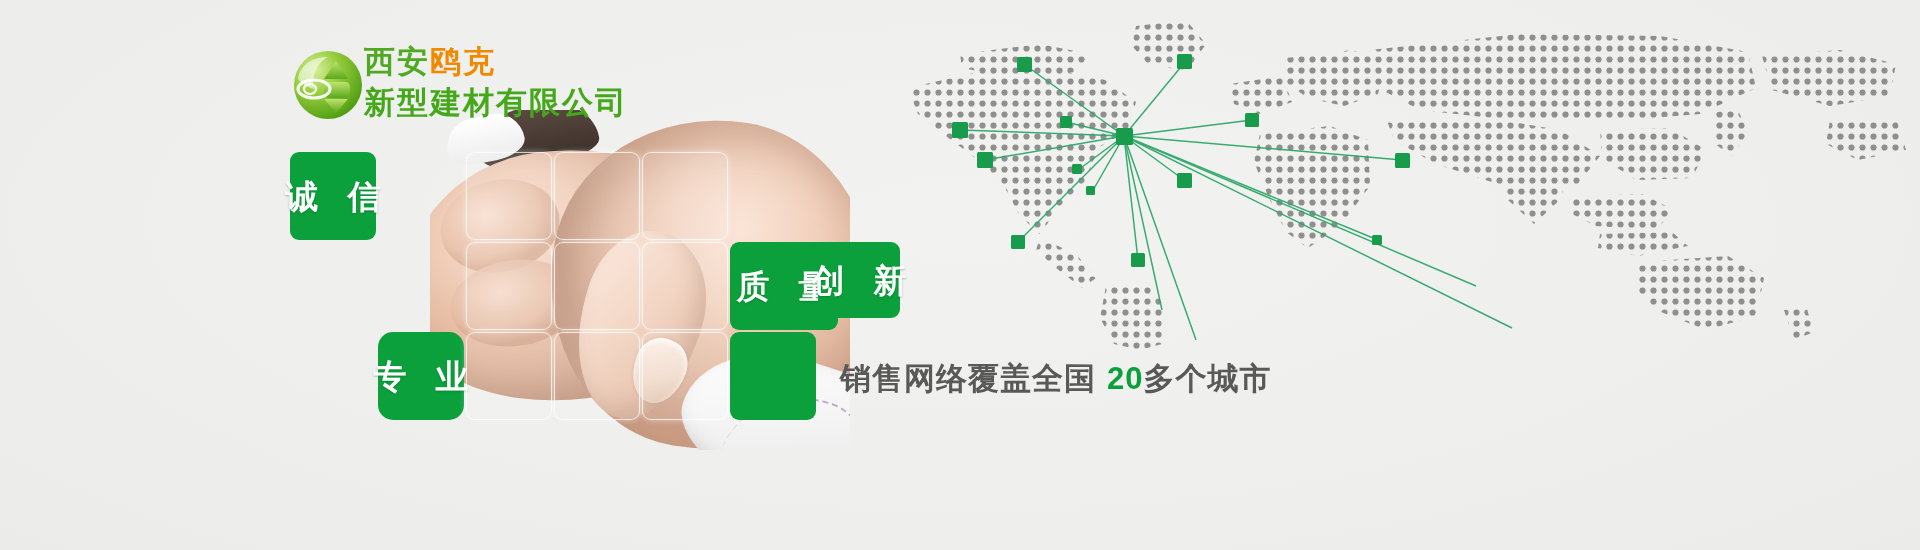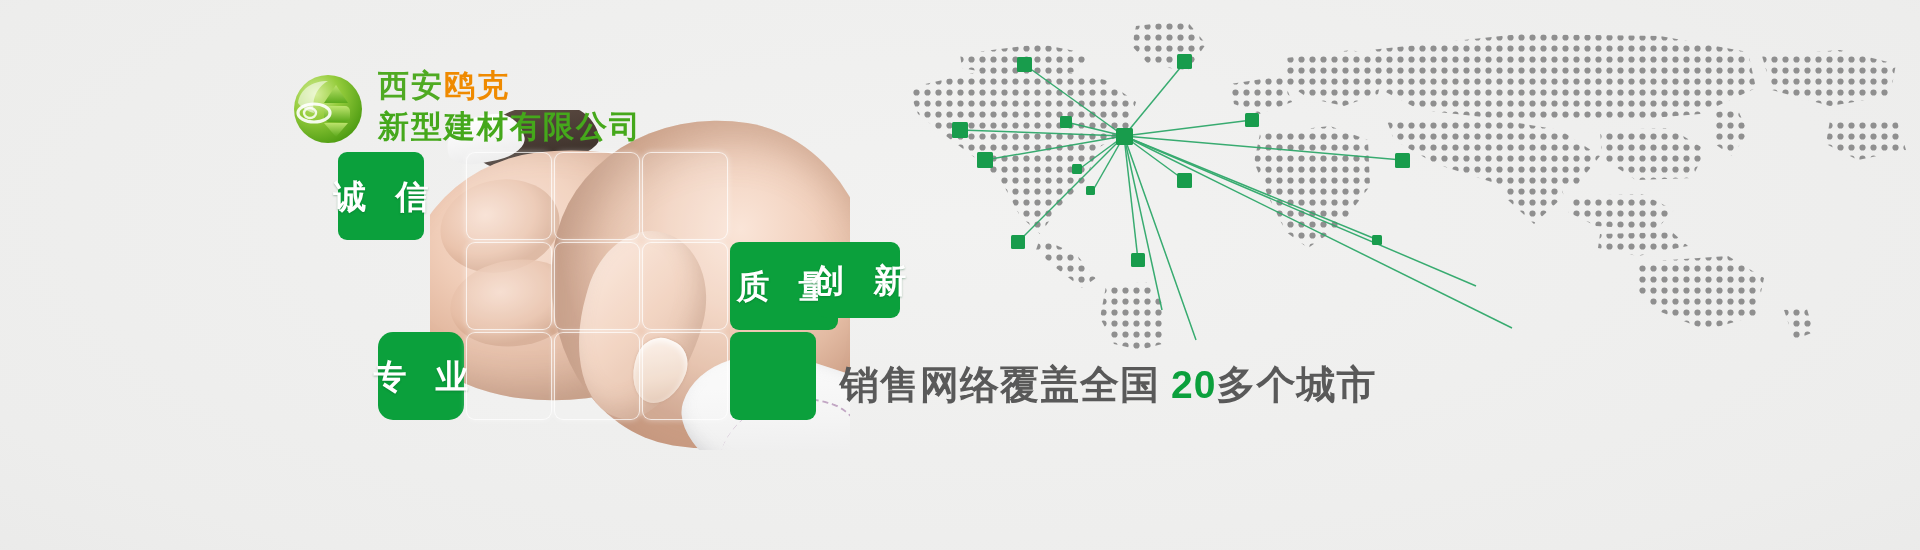--- a/index.html
+++ b/index.html
@@ -117,7 +117,7 @@
   }
 
   
-  #logo{position:absolute;left:292px;top:45px;display:flex;align-items:center;gap:14px;margin-top:24px;}
+  #logo{position:absolute;left:292px;top:45px;display:flex;align-items:center;}
   #logo-mark{position:relative;width:72px;height:72px;flex:0 0 72px;}
   #logo-text{display:flex;flex-direction:column;gap:3px;}
   #logo-line1{font-size:31px;font-weight:bold;line-height:1.1;white-space:nowrap;}

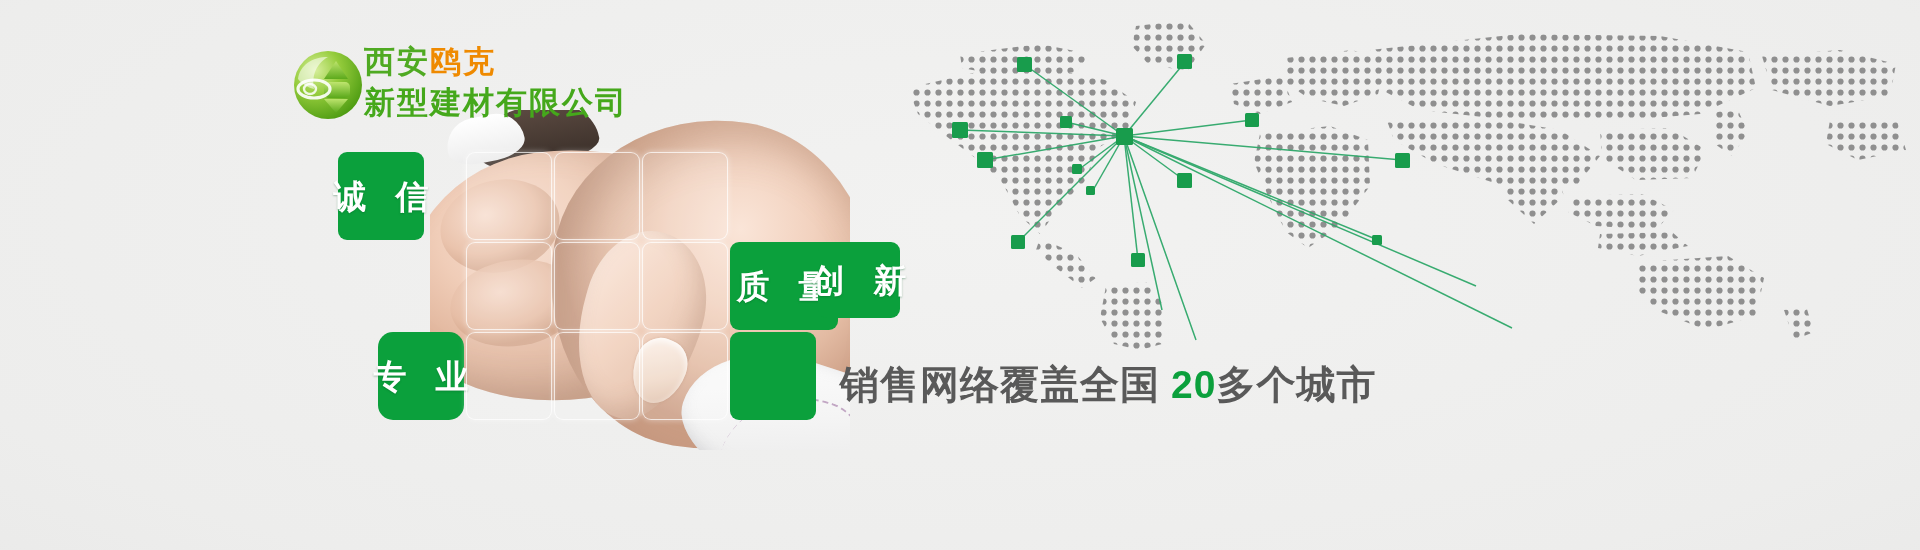--- a/index.html
+++ b/index.html
@@ -242,7 +242,7 @@
 
   <div id="tiles">
 
-    <div class="tile solid" style="left:290px;top:152px;width:86px;height:88px;margin-left:48px;">
+    <div class="tile solid" style="left:290px;top:152px;width:86px;height:88px;">
       <span class="label">诚 信</span>
     </div>
     <div class="tile glass" style="left:466px;top:152px;width:86px;height:88px;"></div>

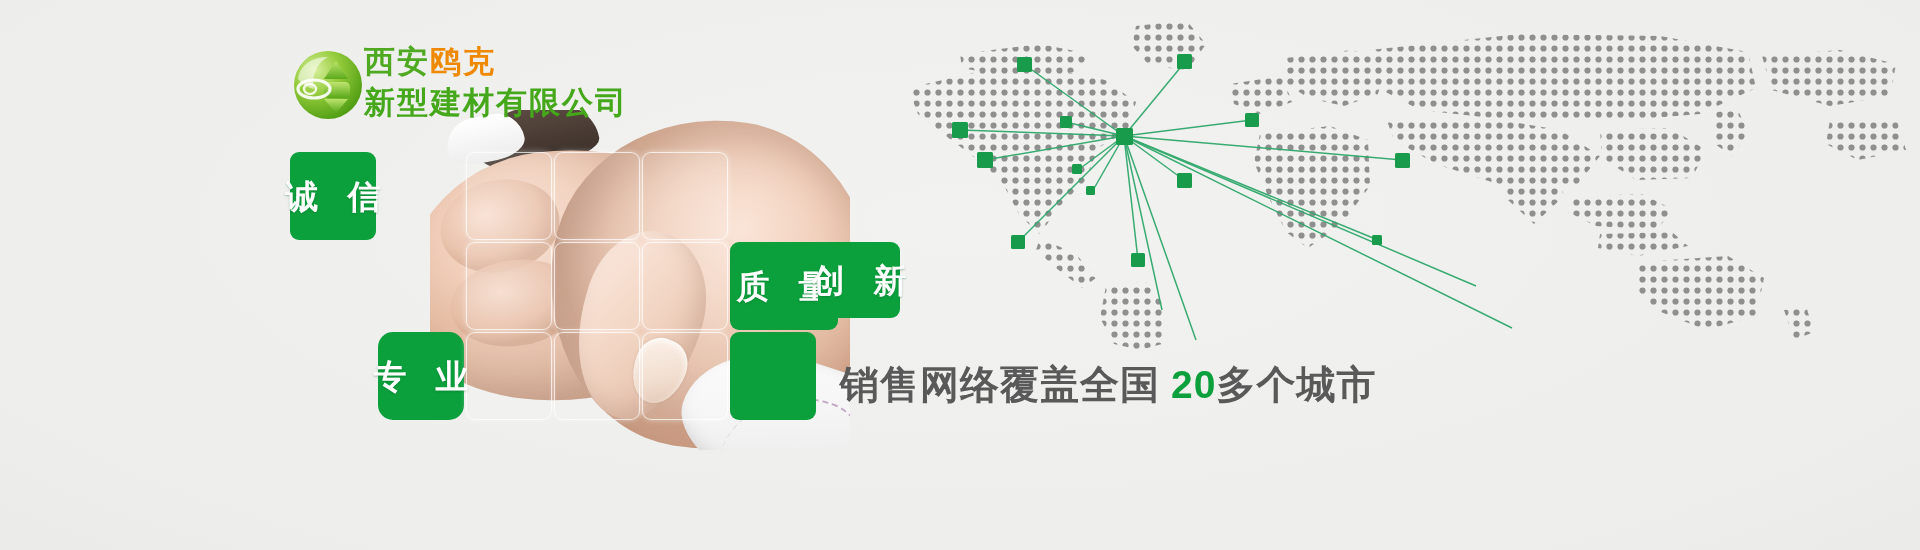--- a/index.html
+++ b/index.html
@@ -128,7 +128,7 @@
   
   #tagline{
     position:absolute;left:840px;top:358px;
-    font-size:39px;font-weight:bold;color:#595959;letter-spacing:1px;white-space:nowrap;
+    font-size:31px;font-weight:bold;color:#595959;letter-spacing:1px;white-space:nowrap;
   }
   #tagline .hl{color:#0ba03c;}
   #tagline .sp{display:inline-block;width:11px;}

